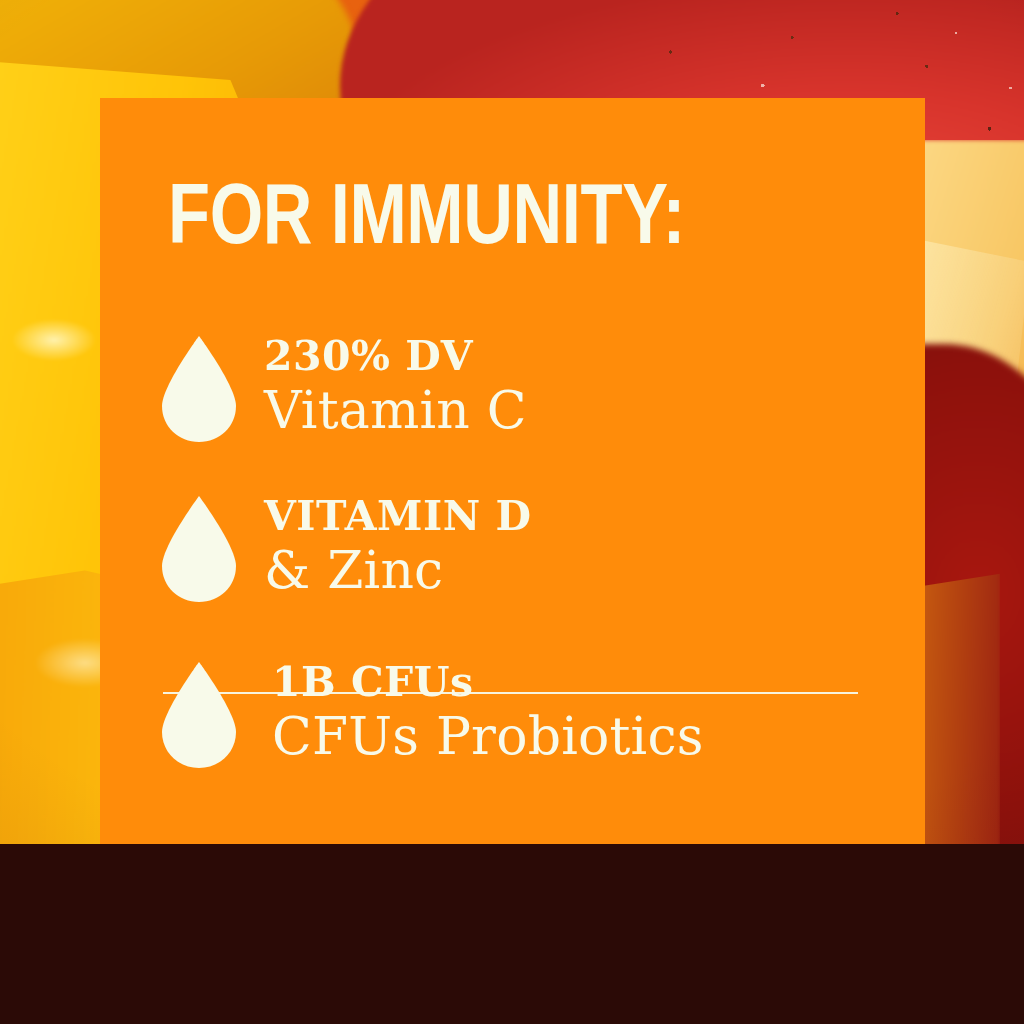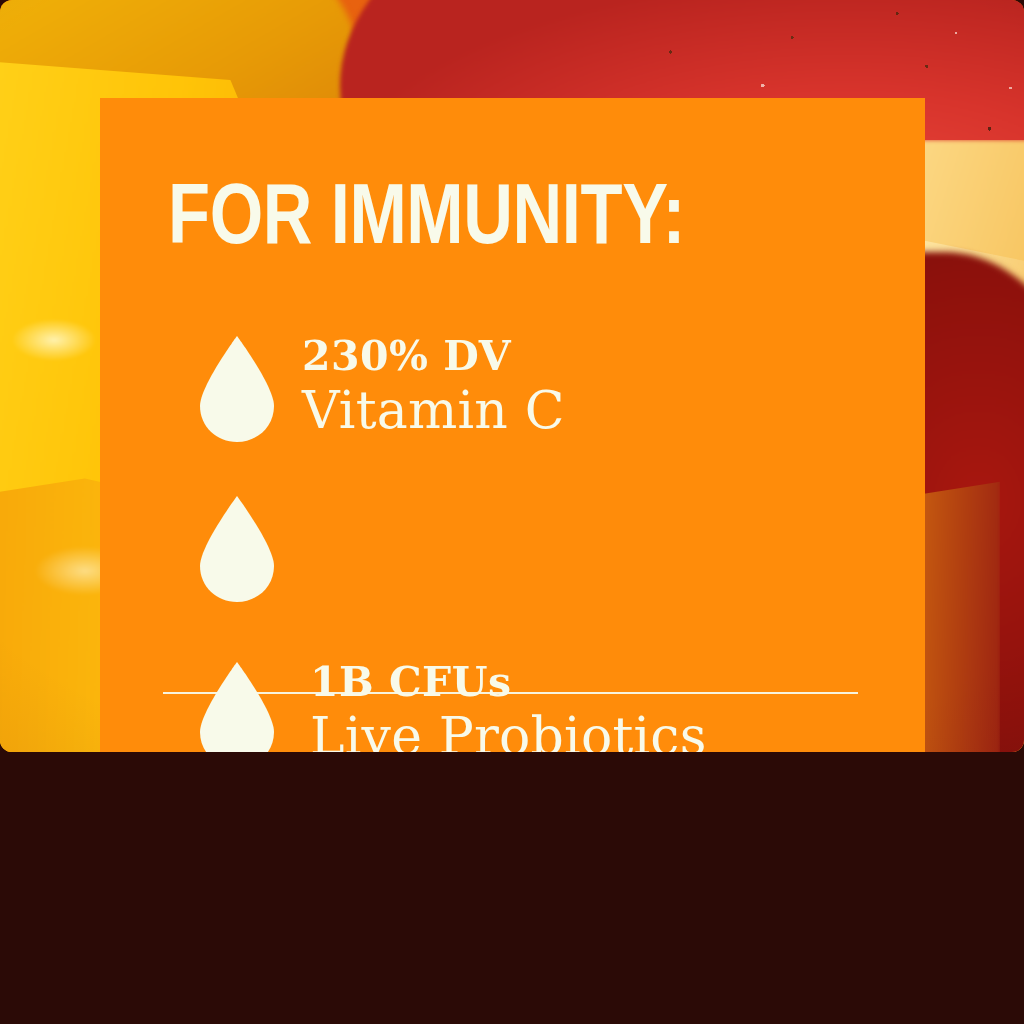--- a/index.html
+++ b/index.html
@@ -10,10 +10,9 @@
   #stage {
     position: relative;
     width: 1024px;
-    height: 752px;
+    height: 844px;
     overflow: hidden;
     font-family: "Liberation Sans", sans-serif;
-    border-radius: 12px;
   }
 
   

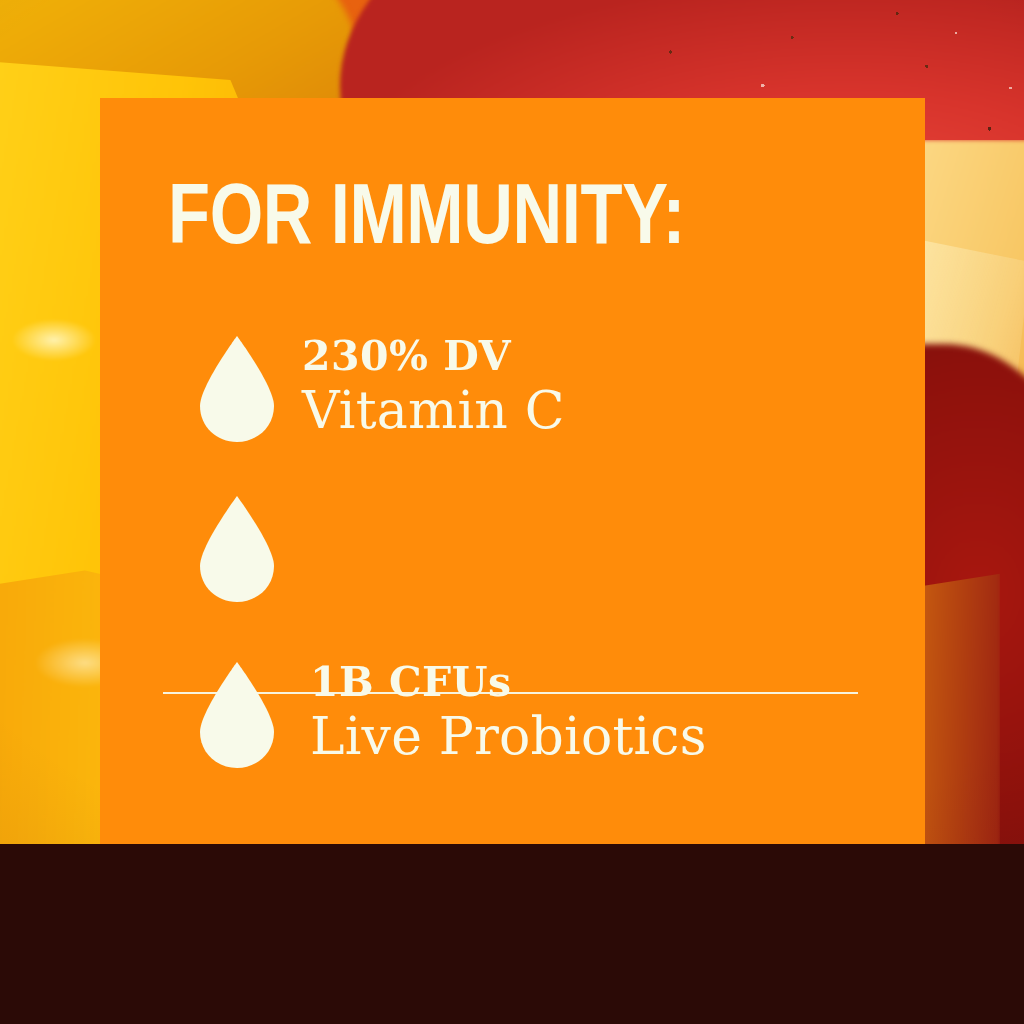--- a/index.html
+++ b/index.html
@@ -196,7 +196,7 @@
     display: flex;
     align-items: center;
     height: 138px;
-    padding-left: 94px;
+    padding-left: 56px;
     box-sizing: border-box;
   }
   .row-2 { height: 182px; }

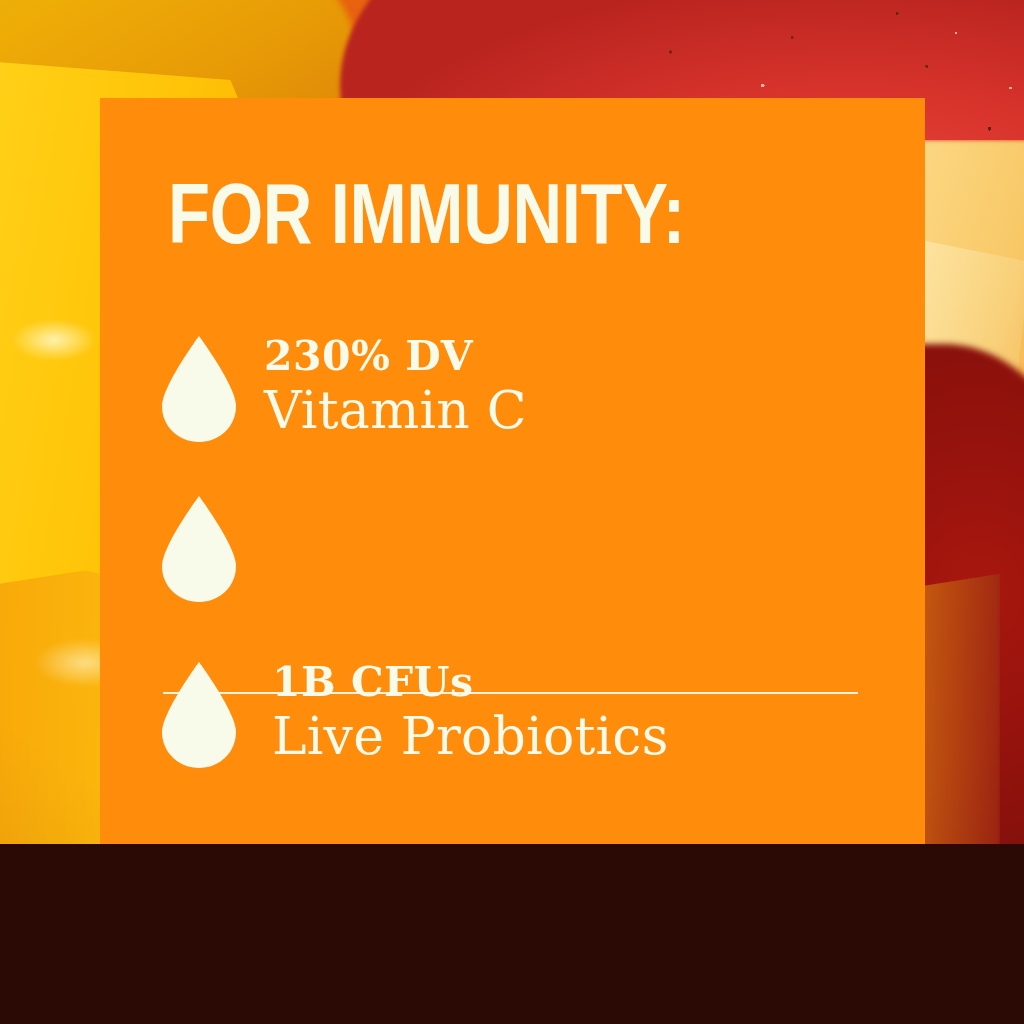--- a/index.html
+++ b/index.html
@@ -292,6 +292,10 @@
               <path d="M43 2 C43 2 6 52 6 72 C6 92.5 22.6 108 43 108 C63.4 108 80 92.5 80 72 C80 52 43 2 43 2 Z" fill="#F8FAEA"></path>
             </svg>
           </span>
+          <span class="row-text">
+            <span class="row-title">VITAMIN D</span>
+            <span class="row-sub">&amp; Zinc</span>
+          </span>
         </div>
 
         <div class="divider divider-2"></div>

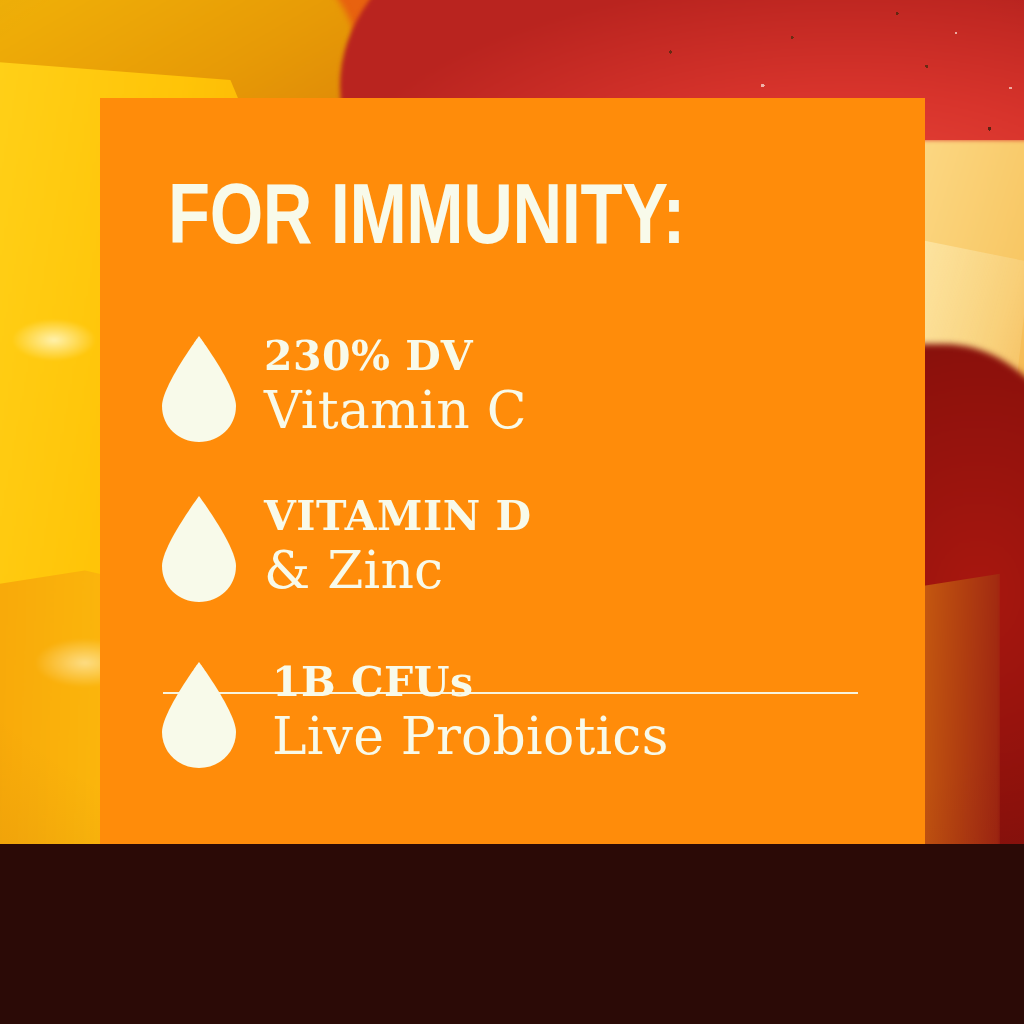--- a/index.html
+++ b/index.html
@@ -308,7 +308,7 @@
           </span>
           <span class="row-text">
             <span class="row-title">1B CFUs</span>
-            <span class="row-sub">Live Probiotics</span>
+            <span class="row-sub">CFUs Probiotics</span>
           </span>
         </div>
 

